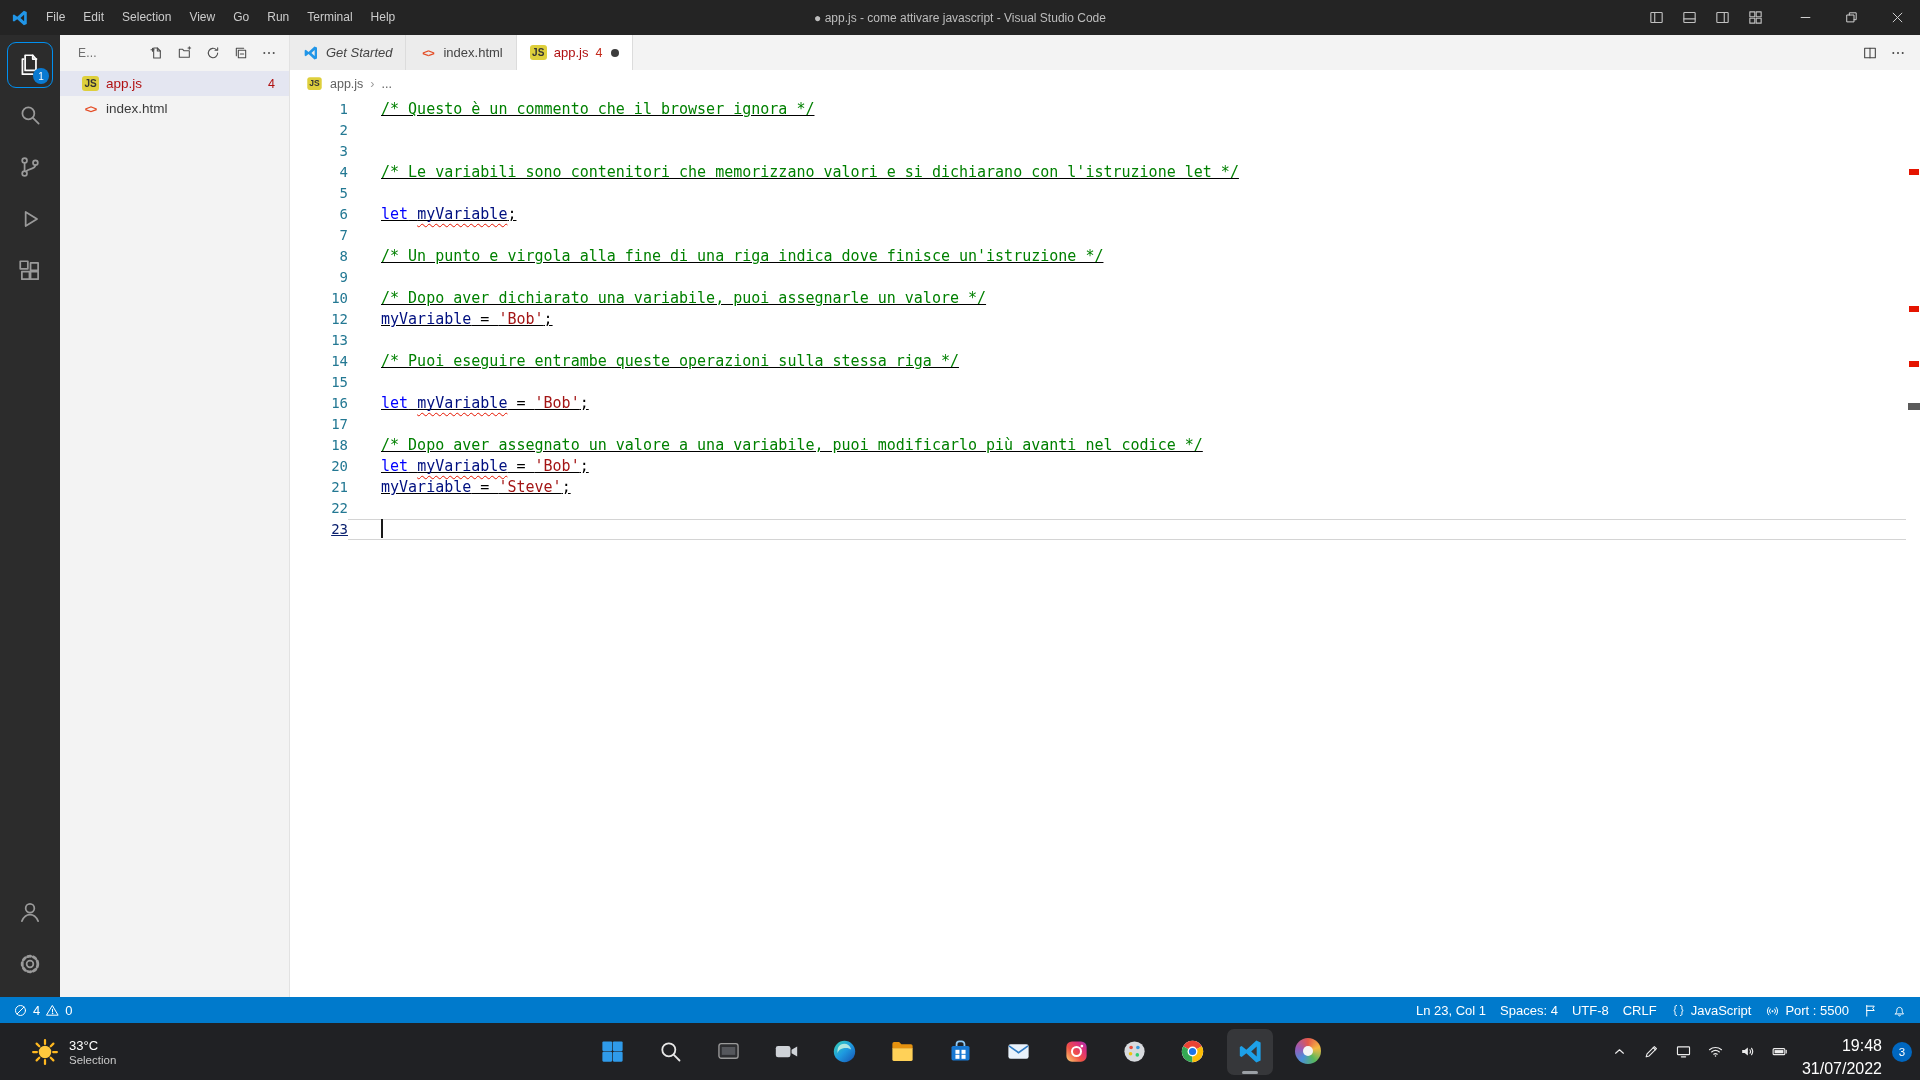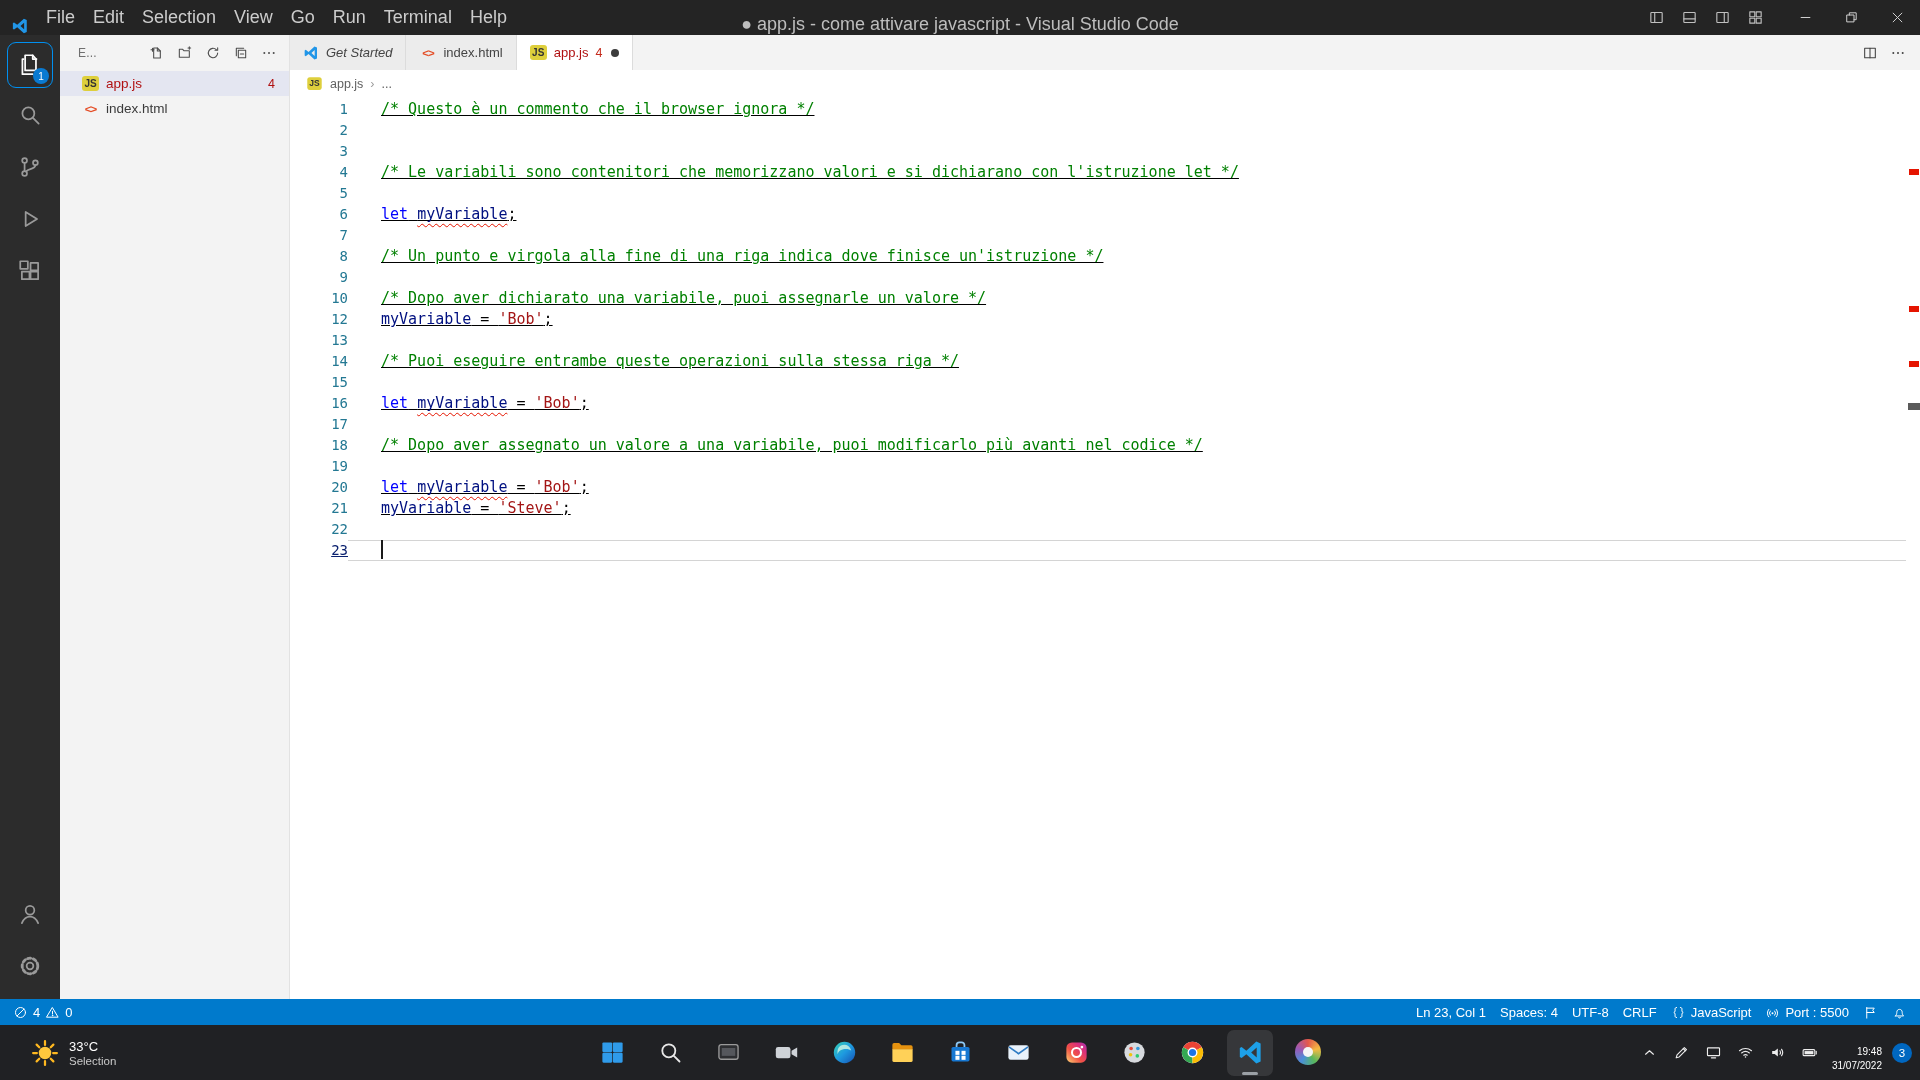--- a/index.html
+++ b/index.html
@@ -10,7 +10,7 @@
   .icon svg{display:block;width:100%;height:100%;}
 
   
-  #titlebar{flex:0 0 35px;background:#242424;color:#cccccc;display:flex;align-items:flex-end;font-size:18px;position:relative;}
+  #titlebar{flex:0 0 35px;background:#242424;color:#cccccc;display:flex;align-items:center;font-size:12px;position:relative;}
   .vsc-logo{width:18px;height:18px;margin:0 8px 0 11px;}
   #menubar{display:flex;}
   .menu-item{padding:0 9px;line-height:35px;color:#cccccc;cursor:default;}

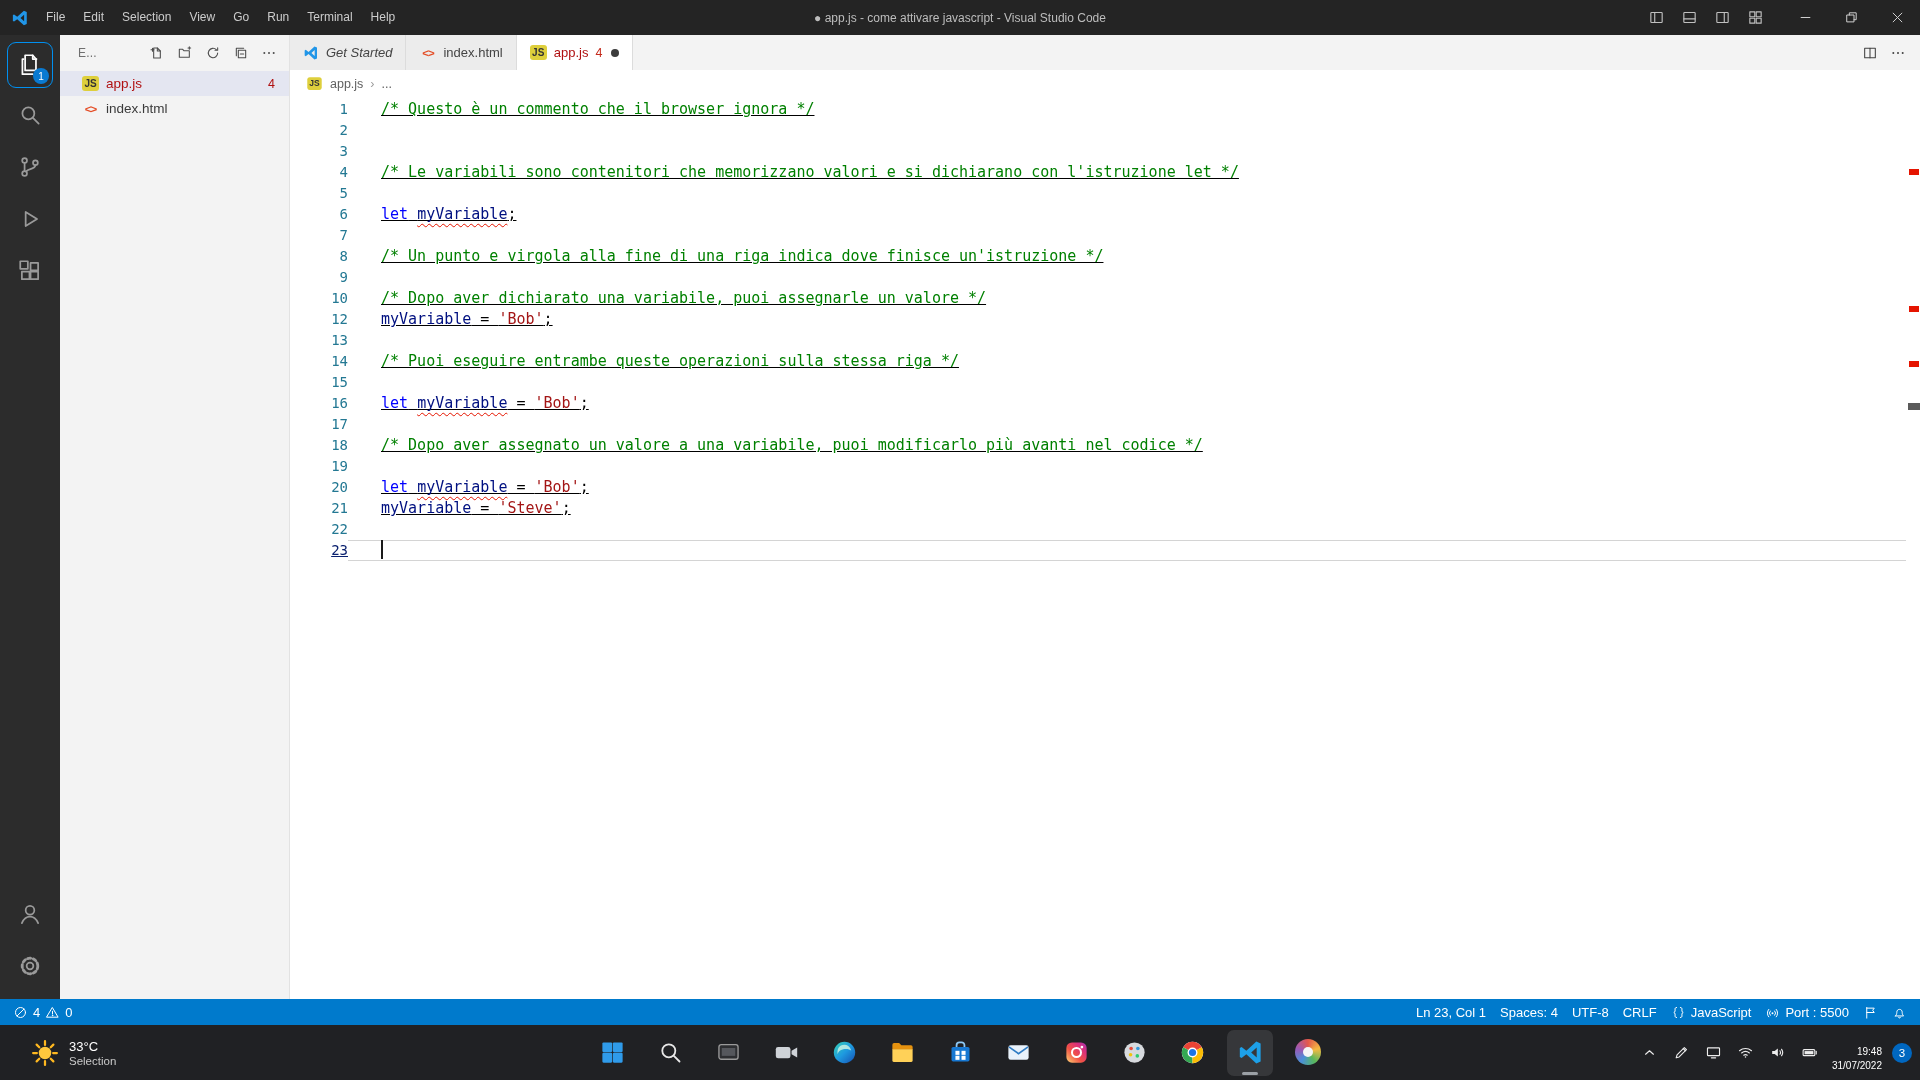--- a/index.html
+++ b/index.html
@@ -461,10 +461,6 @@
               <div class="content"><span class="tk-comment">/* Dopo aver assegnato un valore a una variabile, puoi modificarlo più avanti nel codice */</span></div>
             </div>
             <div class="line">
-              <div class="gutter">19</div>
-              <div class="content"></div>
-            </div>
-            <div class="line">
               <div class="gutter">20</div>
               <div class="content"><span class="tk-keyword">let</span><span class="tk-plain"> </span><span class="tk-variable-error">myVariable</span><span class="tk-plain"> = </span><span class="tk-string">'Bob'</span><span class="tk-plain">;</span></div>
             </div>

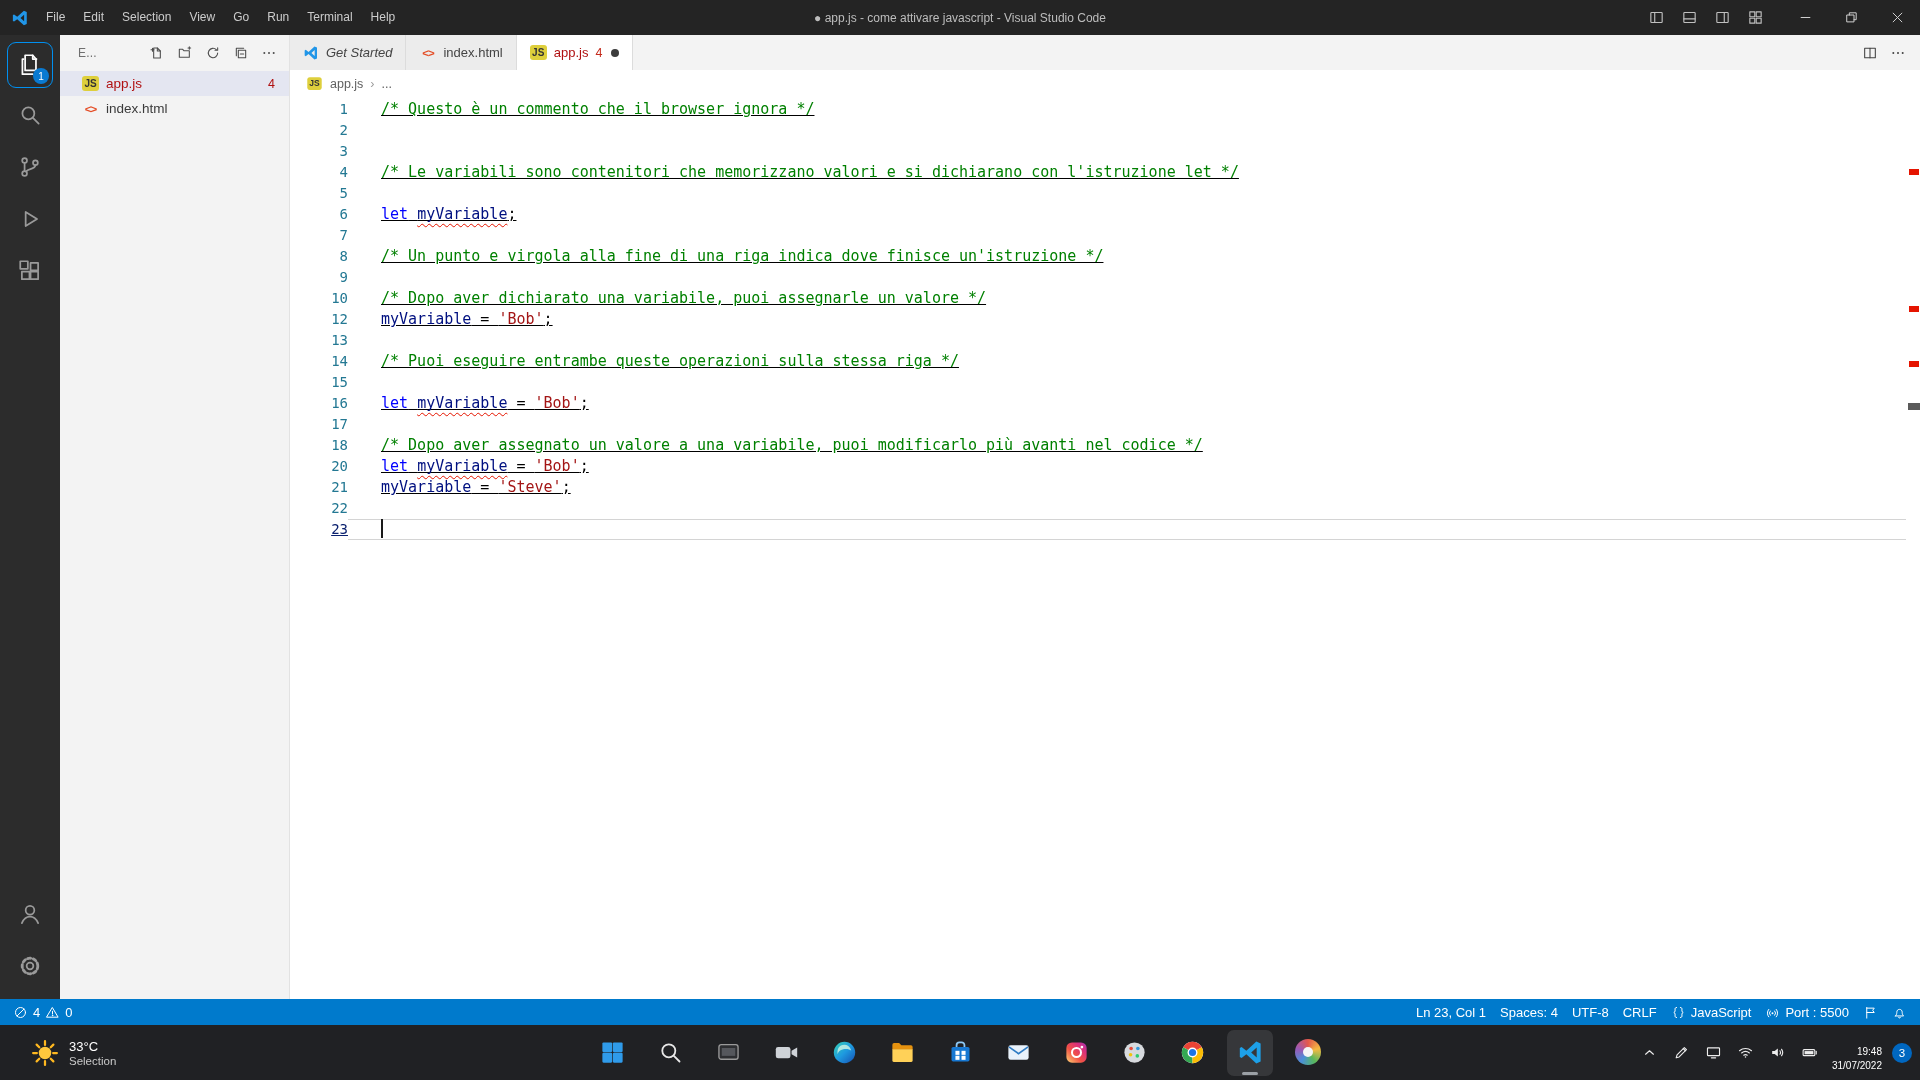--- a/index.html
+++ b/index.html
@@ -115,7 +115,7 @@
   #trayIcons{display:flex;align-items:center;gap:4px;height:100%;}
   .tray-btn{width:28px;height:42px;display:flex;align-items:center;justify-content:center;color:#ececec;cursor:pointer;}
   .tray-btn .icon{width:17px;height:17px;}
-  #clock{text-align:right;font-size:10px;line-height:1.4;color:#fff;margin:12px 10px 0 8px;cursor:pointer;}
+  #clock{text-align:right;font-size:16px;line-height:1.4;color:#fff;margin:12px 10px 0 8px;cursor:pointer;}
   #notifBadge{min-width:20px;height:20px;border-radius:50%;background:#0067c0;color:#fff;font-size:11.5px;
        display:flex;align-items:center;justify-content:center;cursor:pointer;}
 </style>

